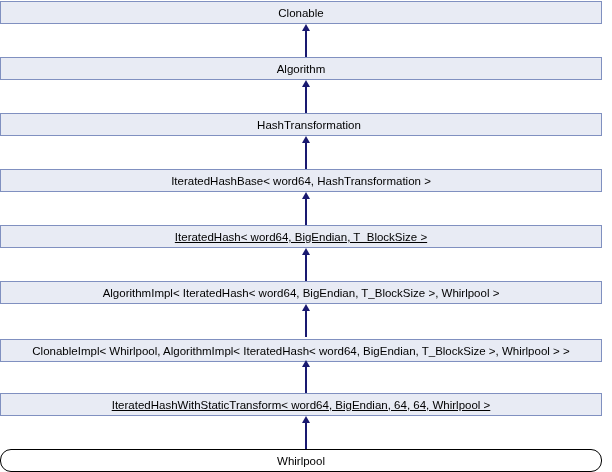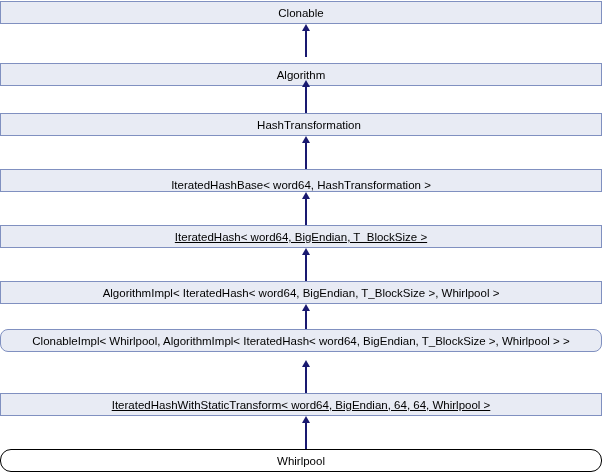--- a/index.html
+++ b/index.html
@@ -70,7 +70,7 @@
       <div class="head"></div>
       <div class="line"></div>
     </div>
-    <div class="node" style="top: 63px;">
+    <div class="node" style="top: 57px;">
       <span>Algorithm</span>
     </div>
     <div class="arrow" style="top: 80px;">

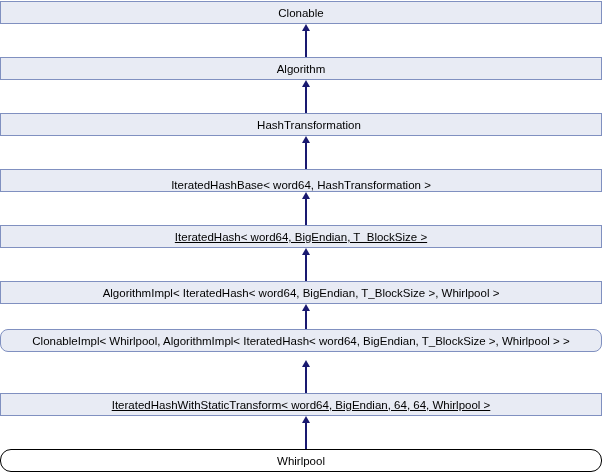--- a/index.html
+++ b/index.html
@@ -84,7 +84,7 @@
       <div class="head"></div>
       <div class="line"></div>
     </div>
-    <div class="node" style="top: 169px; align-items: flex-end;">
+    <div class="node" style="top: 169px;">
       <span>IteratedHashBase&lt; word64, HashTransformation &gt;</span>
     </div>
     <div class="arrow" style="top: 192px;">

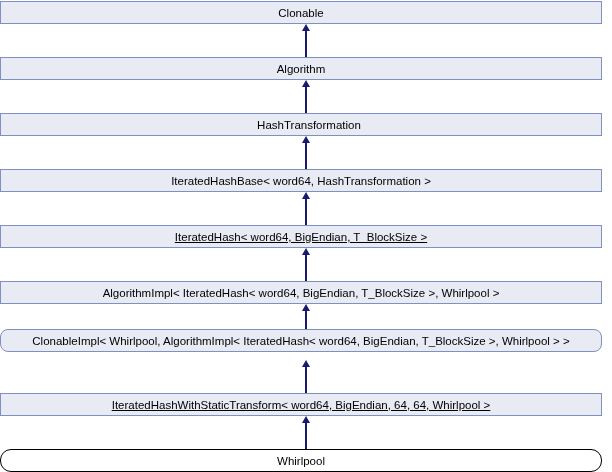--- a/index.html
+++ b/index.html
@@ -105,7 +105,7 @@
       <div class="head"></div>
       <div class="line"></div>
     </div>
-    <div class="node" style="top: 329px; border-radius: 8px;">
+    <div class="node" style="top: 339px;">
       <span>ClonableImpl&lt; Whirlpool, AlgorithmImpl&lt; IteratedHash&lt; word64, BigEndian, T_BlockSize &gt;, Whirlpool &gt; &gt;</span>
     </div>
     <div class="arrow" style="top: 360px;">

